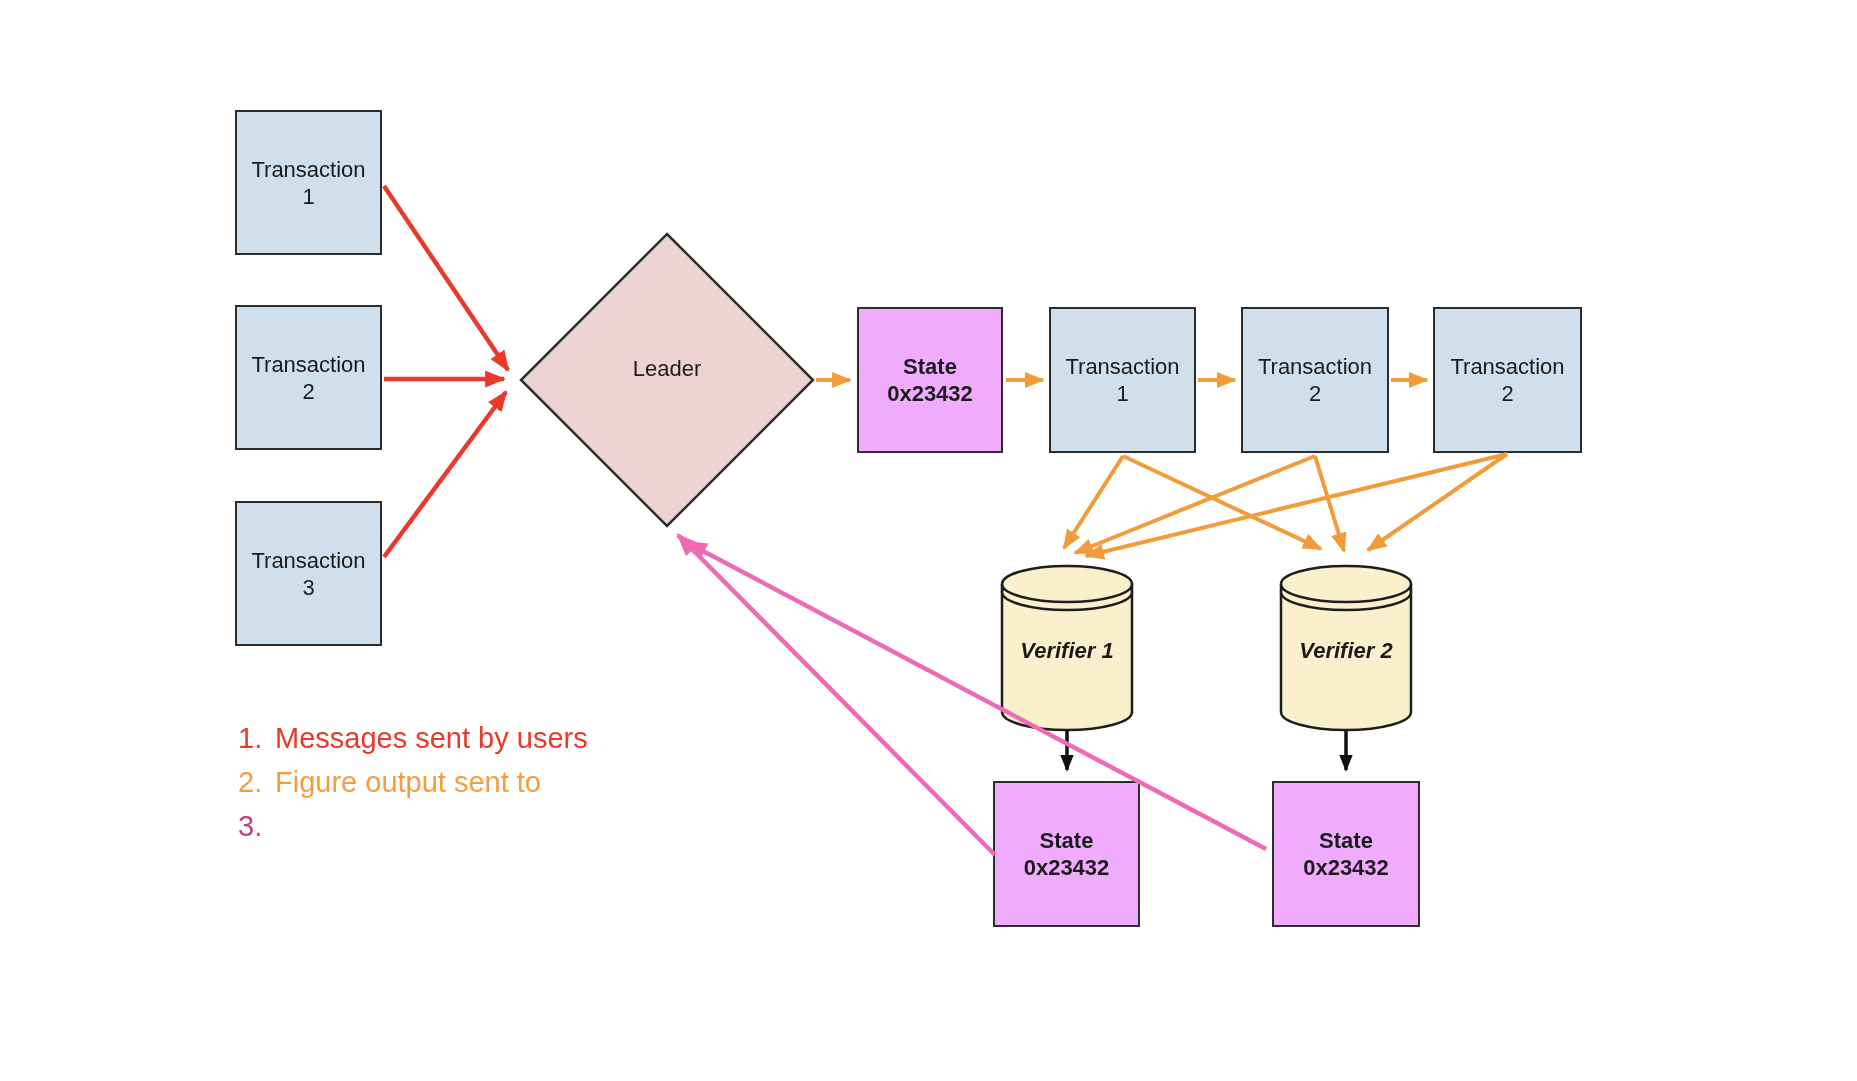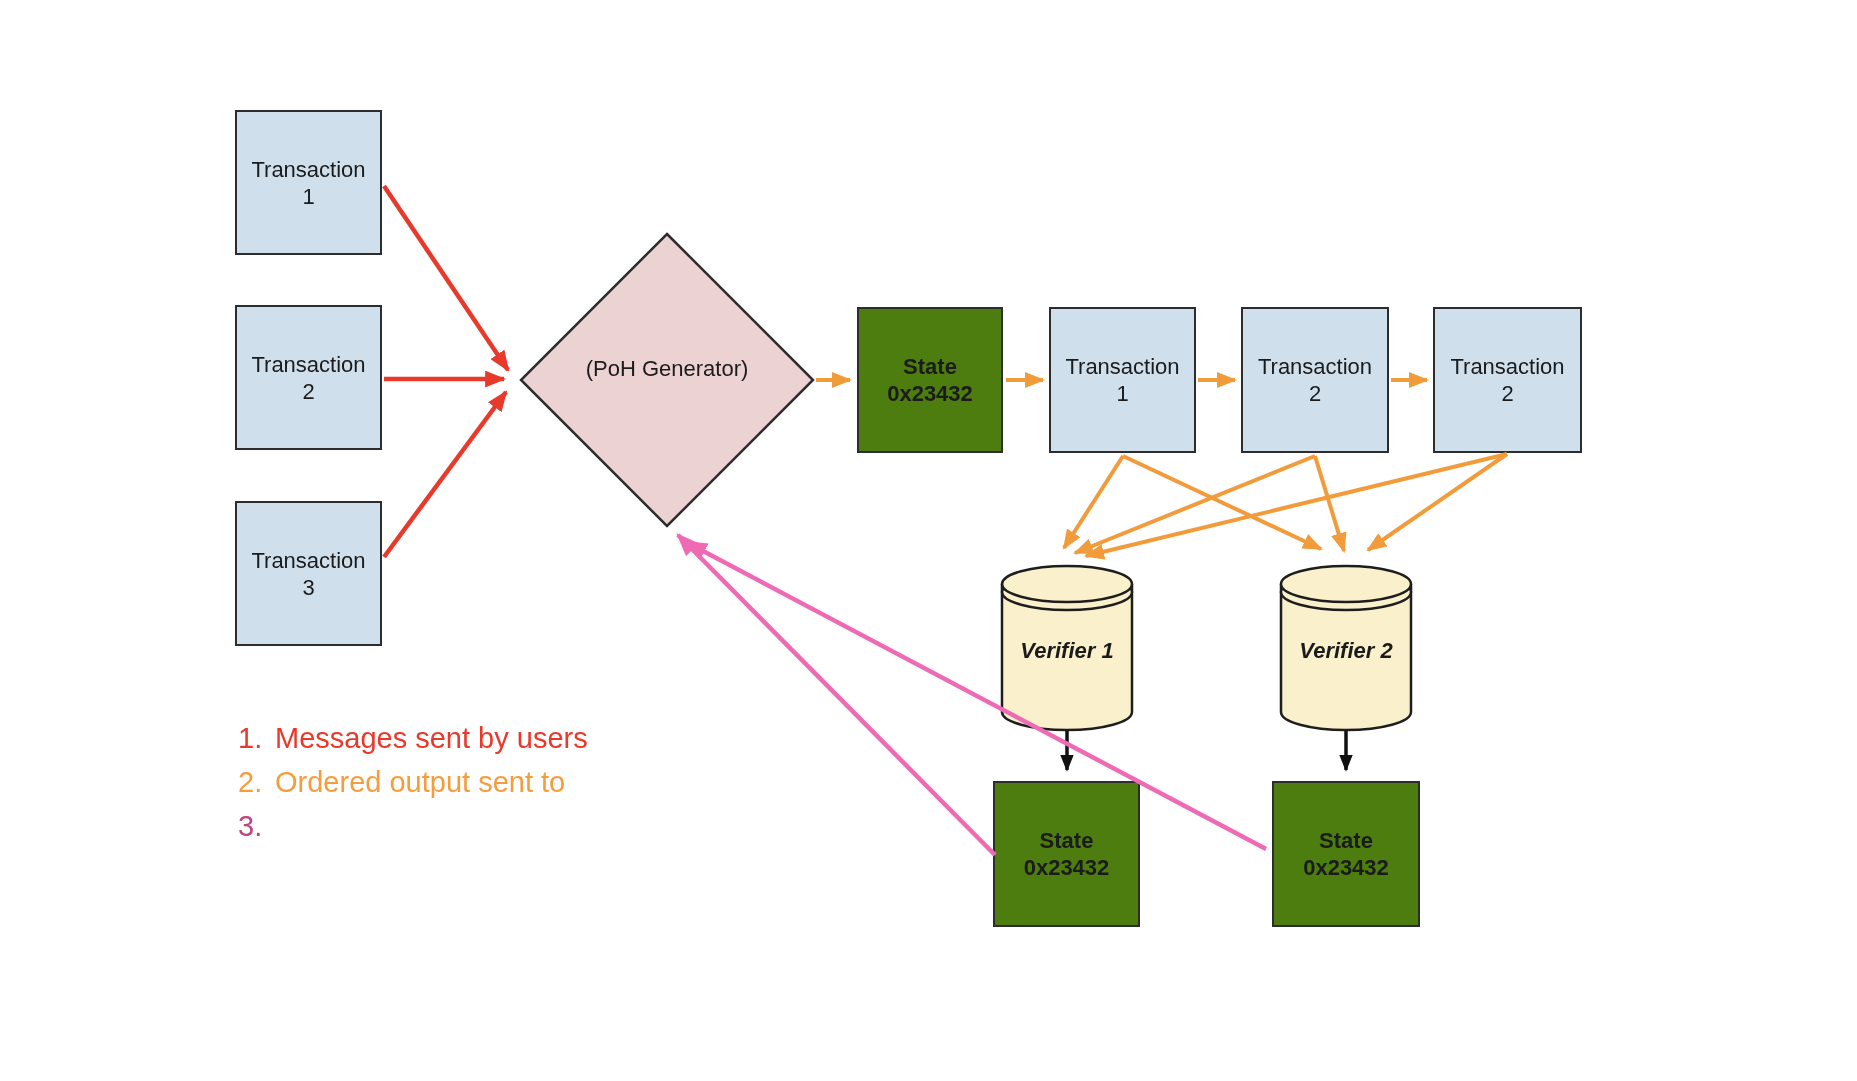--- a/index.html
+++ b/index.html
@@ -139,6 +139,7 @@
   </svg>
 
   <div class="float-label" style="left:517px;top:355px;width:300px">
+    <div>Leader</div>
     <div>(PoH Generator)</div>
   </div>
 

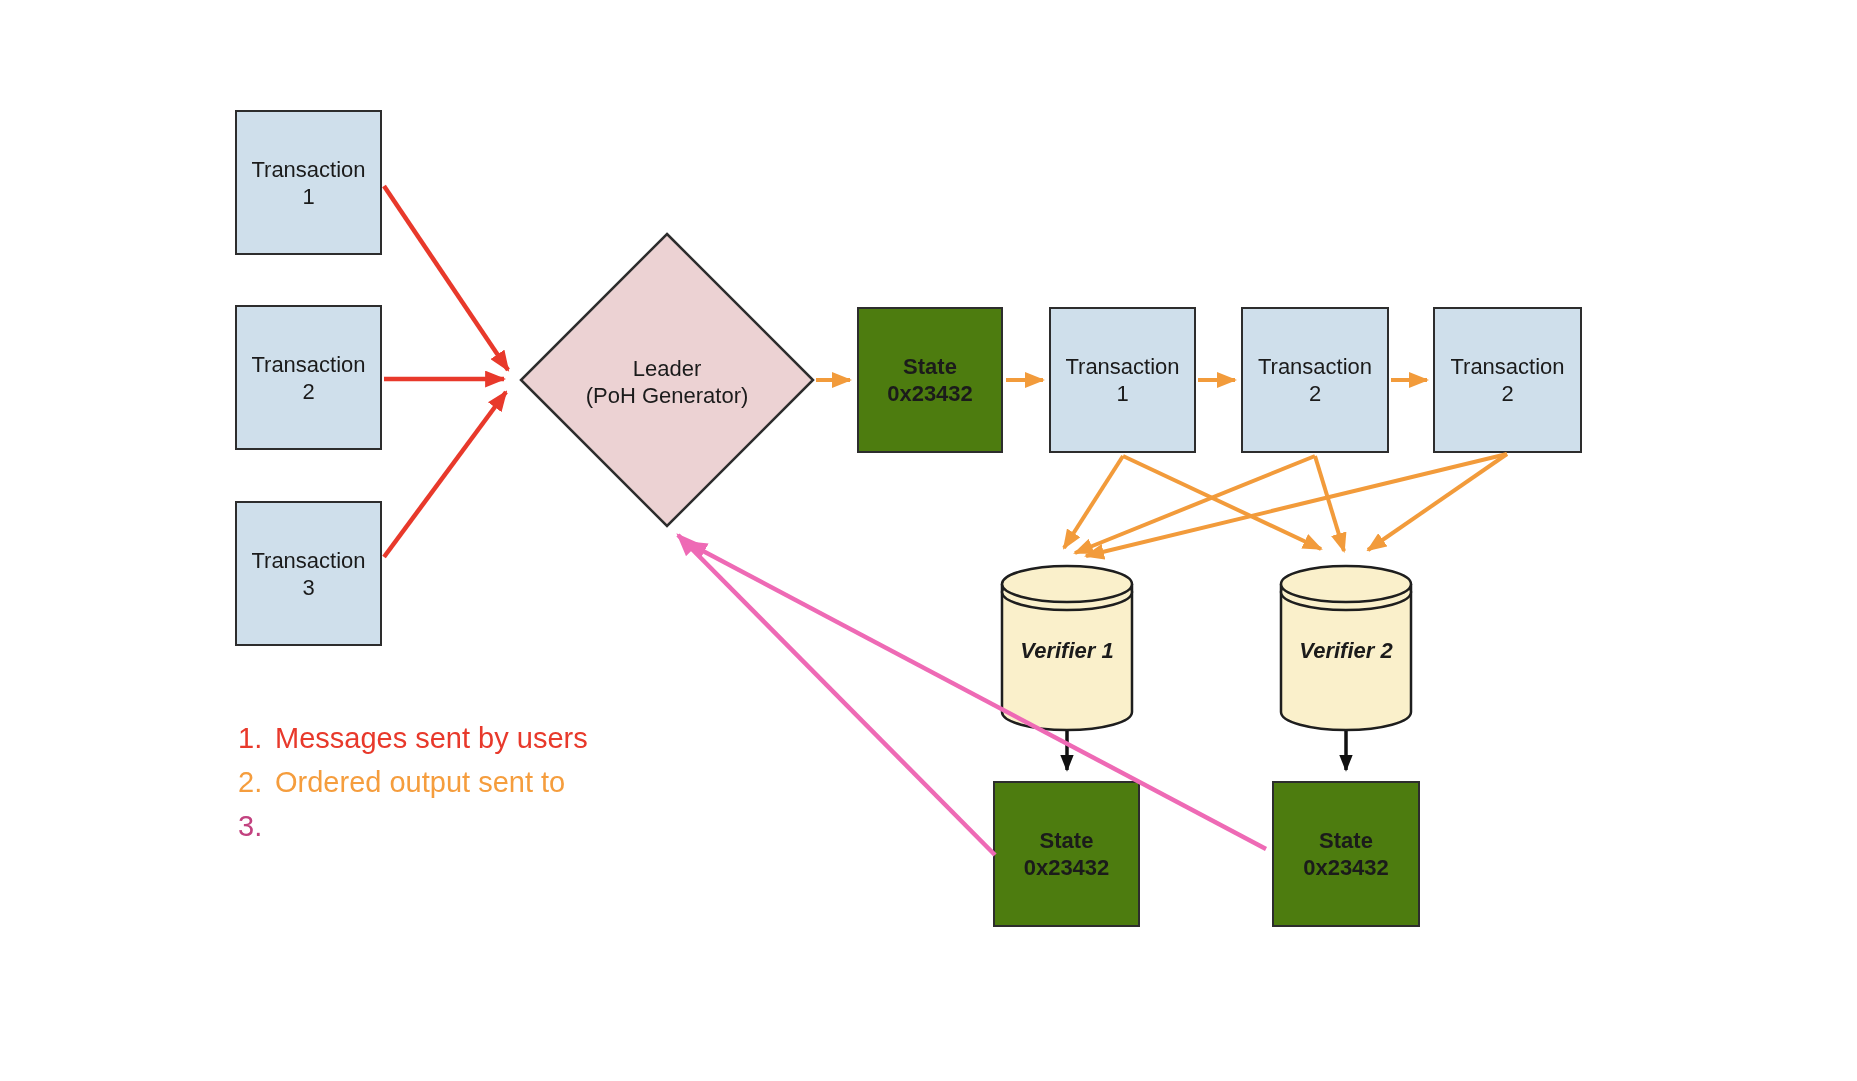--- a/index.html
+++ b/index.html
@@ -11,7 +11,7 @@
        display:flex;flex-direction:column;align-items:center;justify-content:center;
        text-align:center;font-size:22px;line-height:27px;color:#1b1b1b;z-index:1;}
   .blue{background:#cfdfeb;}
-  .purple{background:#4d7c0f;font-weight:700;}
+  .purple{background:#f0abfc;font-weight:700;}
 
   
   svg.connectors{position:absolute;left:0;top:0;z-index:2;pointer-events:none;}

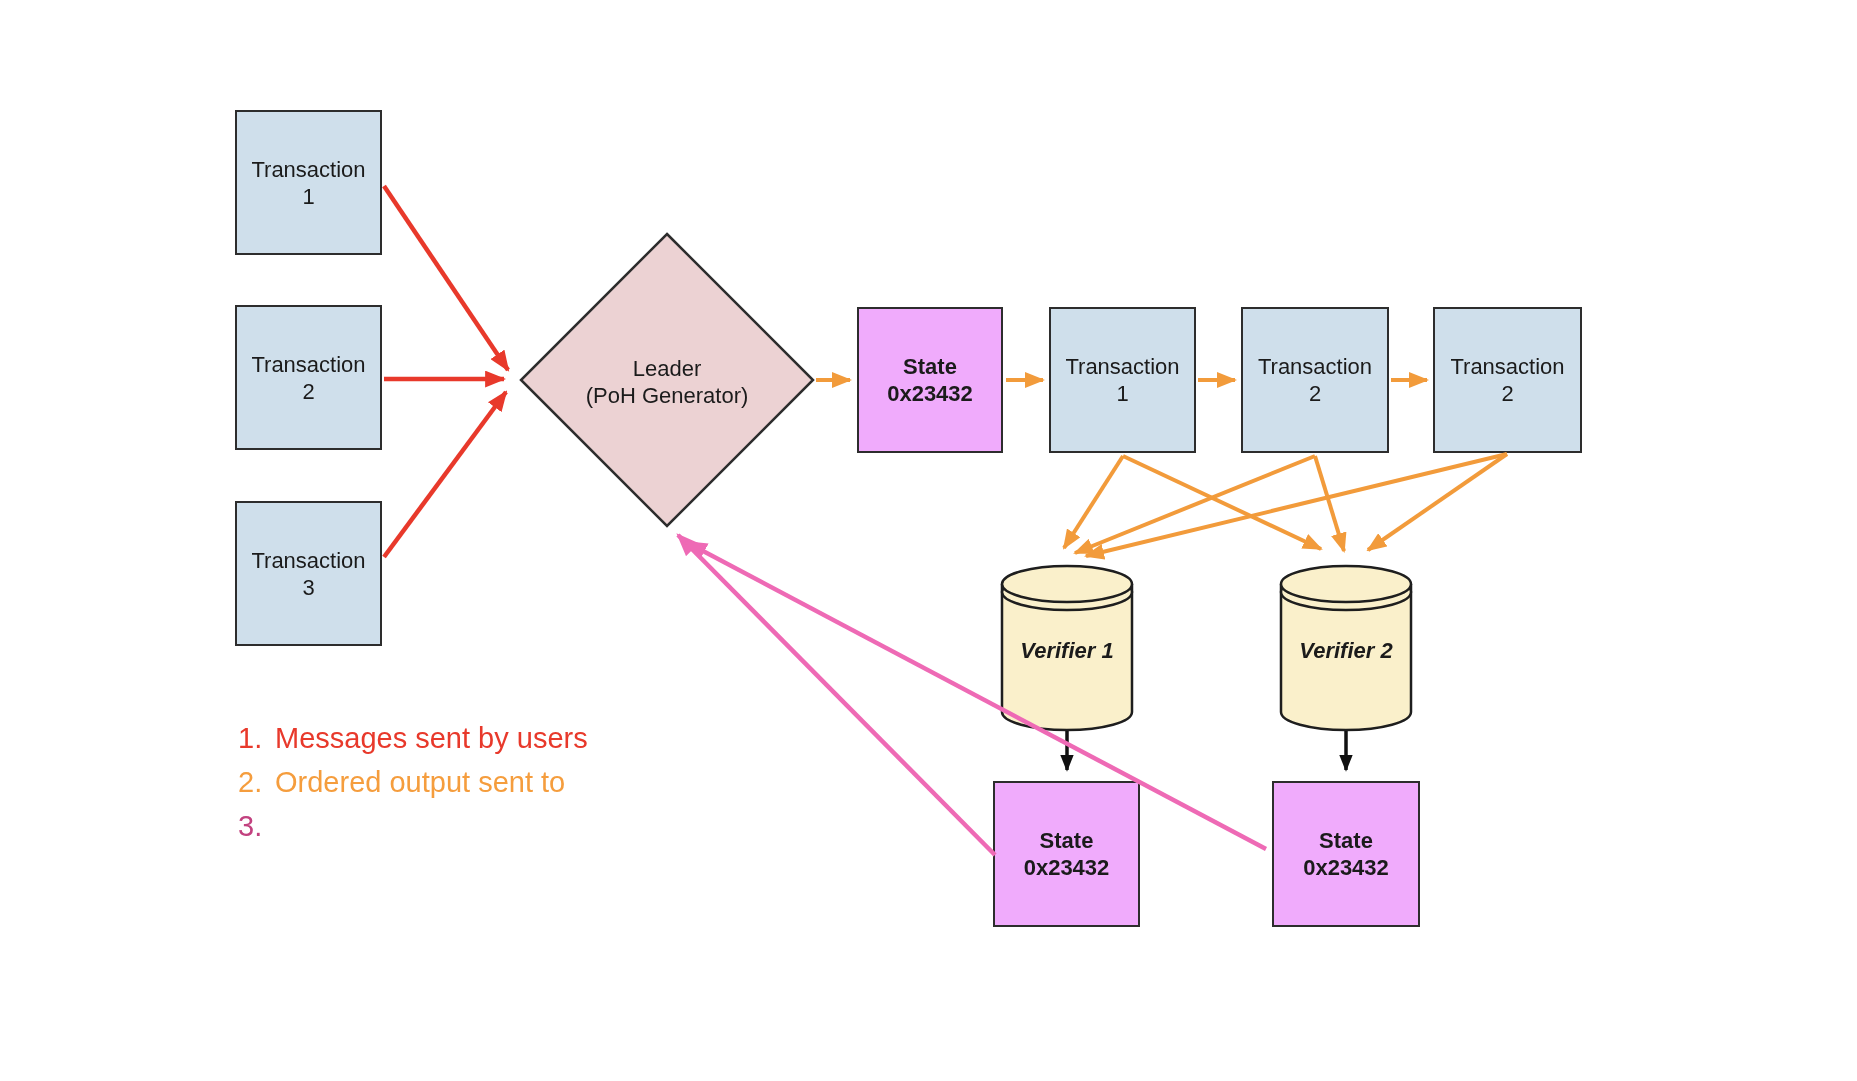--- a/index.html
+++ b/index.html
@@ -140,7 +140,6 @@
 
   <div class="float-label" style="left:517px;top:355px;width:300px">
     <div>Leader</div>
-    <div>(PoH Generator)</div>
   </div>
 
   <div class="float-label bold" style="left:997px;top:637px;width:140px">Verifier 1</div>

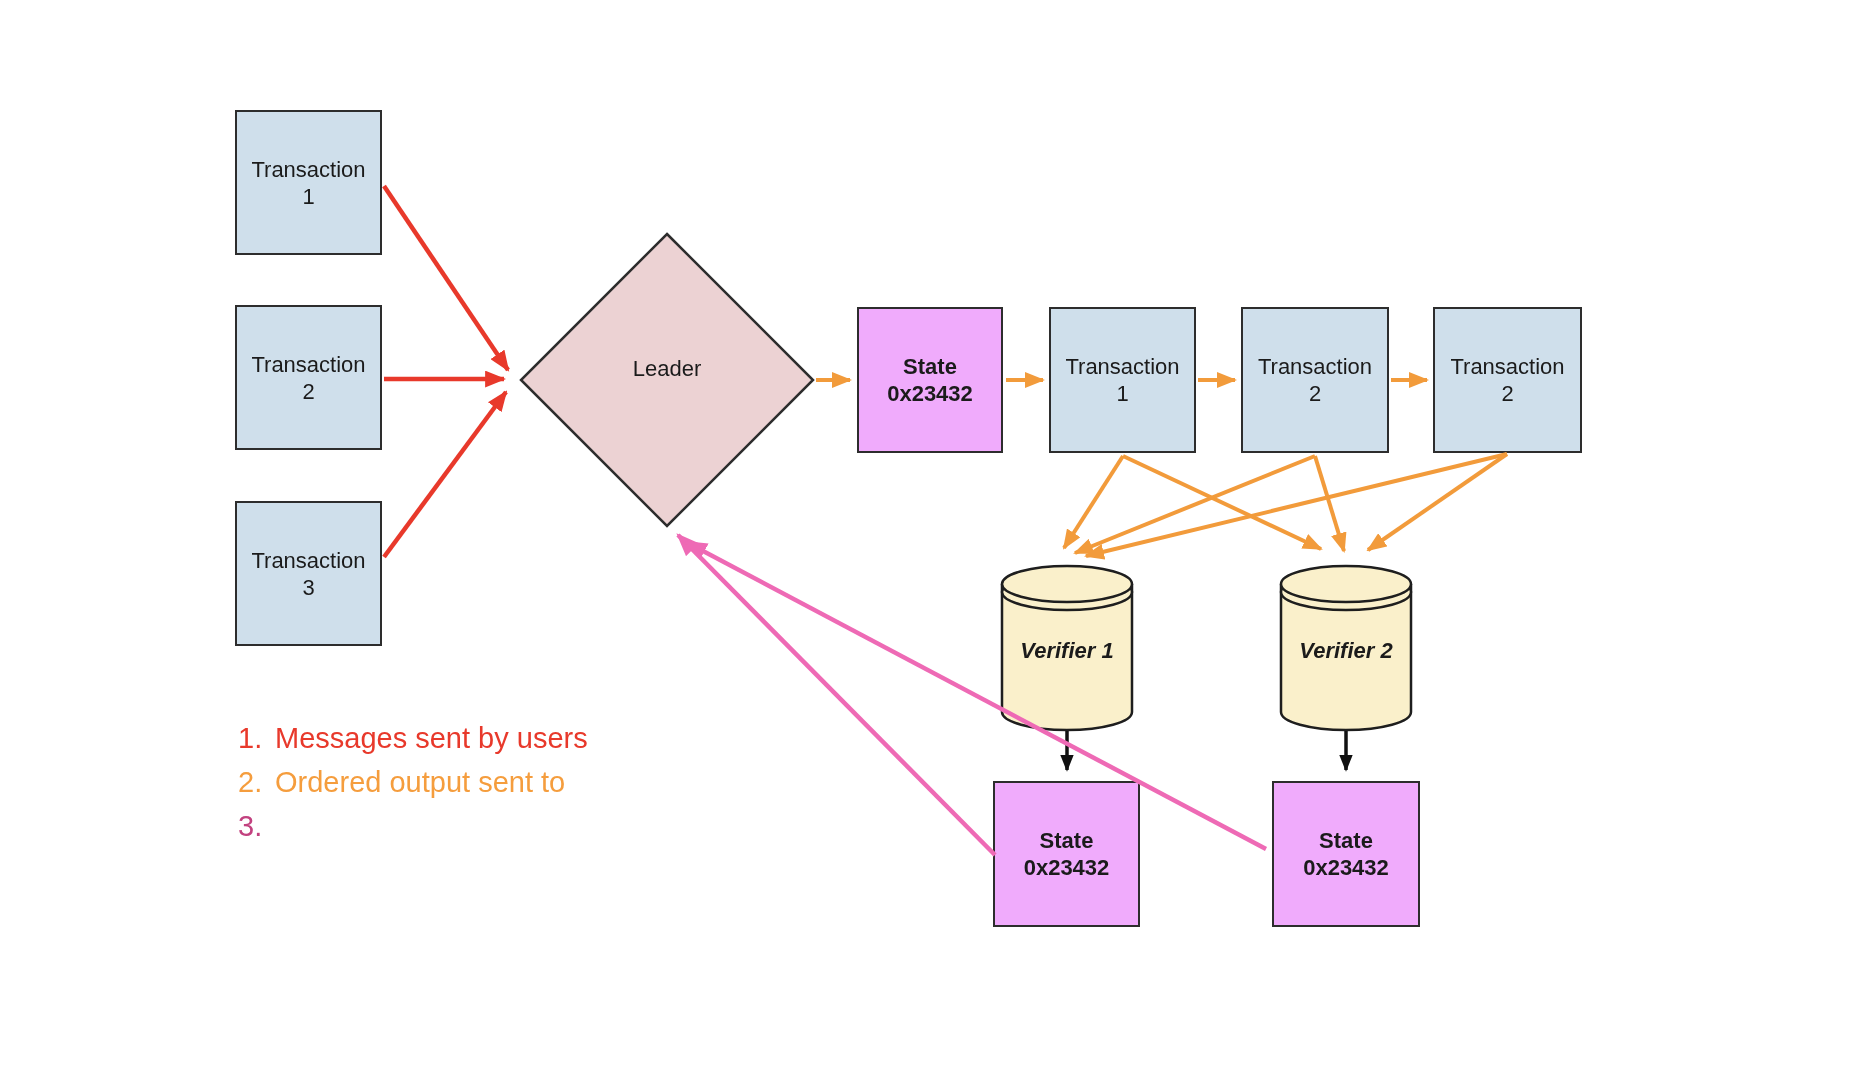--- a/index.html
+++ b/index.html
@@ -155,7 +155,7 @@
     <div class="legend-item c-orange">
       <span class="leg-num">2.</span>
       <span class="leg-lines">
-        <div>Ordered output sent to</div>
+        <div>Figure output sent to</div>
       </span>
     </div>
     <div class="legend-item c-magenta">

